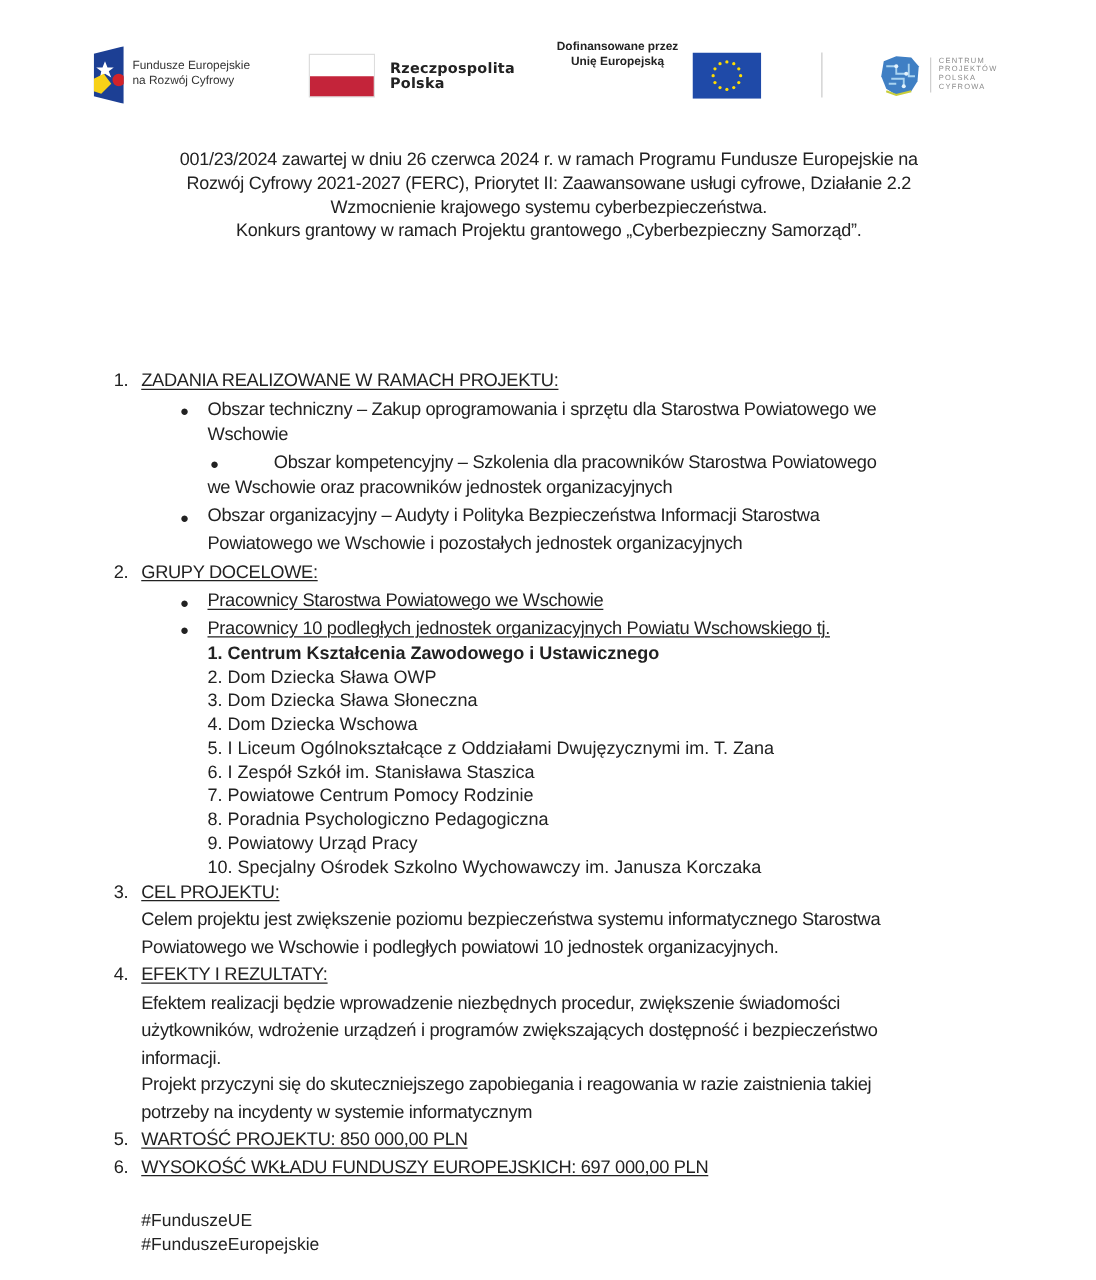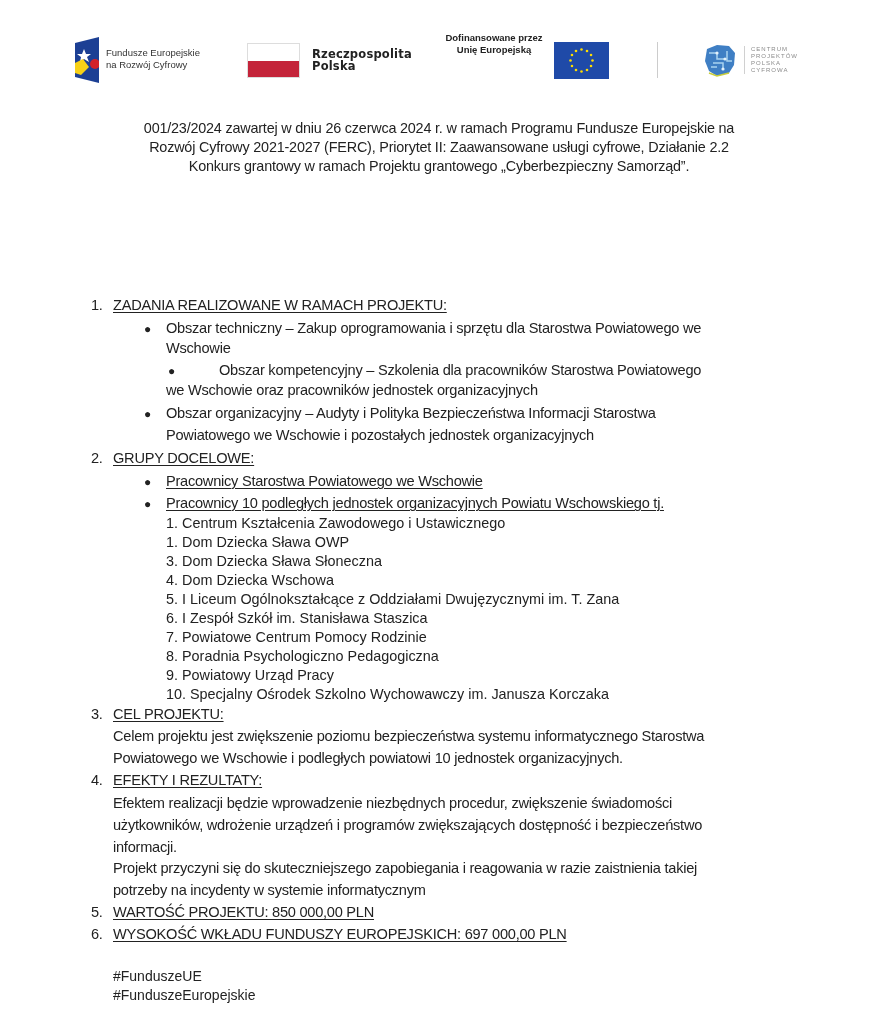--- a/index.html
+++ b/index.html
@@ -107,6 +107,7 @@
 <div class="intro">
   <div>001/23/2024  zawartej w dniu 26 czerwca 2024 r. w ramach Programu Fundusze Europejskie na</div>
   <div>Rozwój Cyfrowy 2021-2027 (FERC), Priorytet II: Zaawansowane usługi cyfrowe, Działanie 2.2</div>
+  <div>Wzmocnienie krajowego systemu cyberbezpieczeństwa.</div>
   <div>Konkurs grantowy w ramach Projektu grantowego „Cyberbezpieczny Samorząd”.</div>
 </div>
 

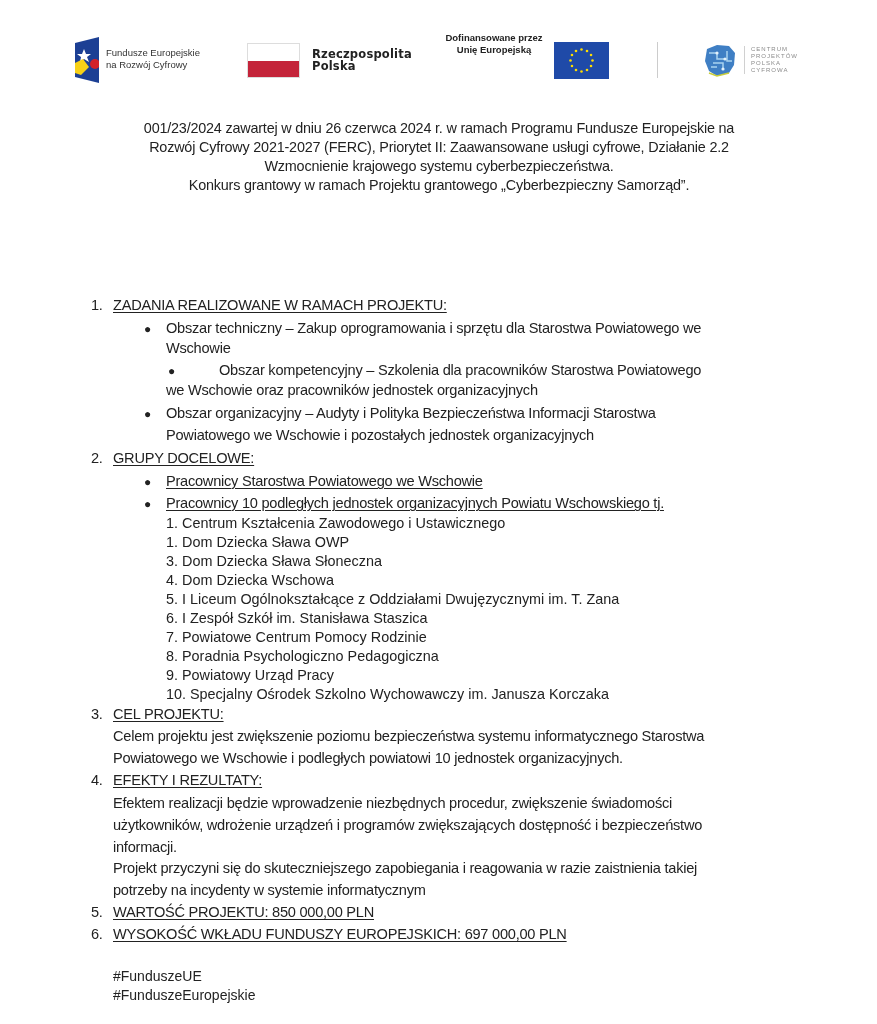--- a/index.html
+++ b/index.html
@@ -141,7 +141,7 @@
     <span class="line u" style="left:166px; top:495px;">Pracownicy 10 podległych jednostek organizacyjnych Powiatu Wschowskiego tj.</span>
 
     <div>
-      <span class="line sub" style="left:166px; top:515px;">1. Centrum Kształcenia Zawodowego i Ustawicznego</span>
+      <span class="line sub" style="left:166px; top:515px;font-weight:bold;">1. Centrum Kształcenia Zawodowego i Ustawicznego</span>
       <span class="line sub" style="left:166px; top:534px;">1. Dom Dziecka Sława OWP</span>
       <span class="line sub" style="left:166px; top:553px;">3. Dom Dziecka Sława Słoneczna</span>
       <span class="line sub" style="left:166px; top:572px;">4. Dom Dziecka Wschowa</span>

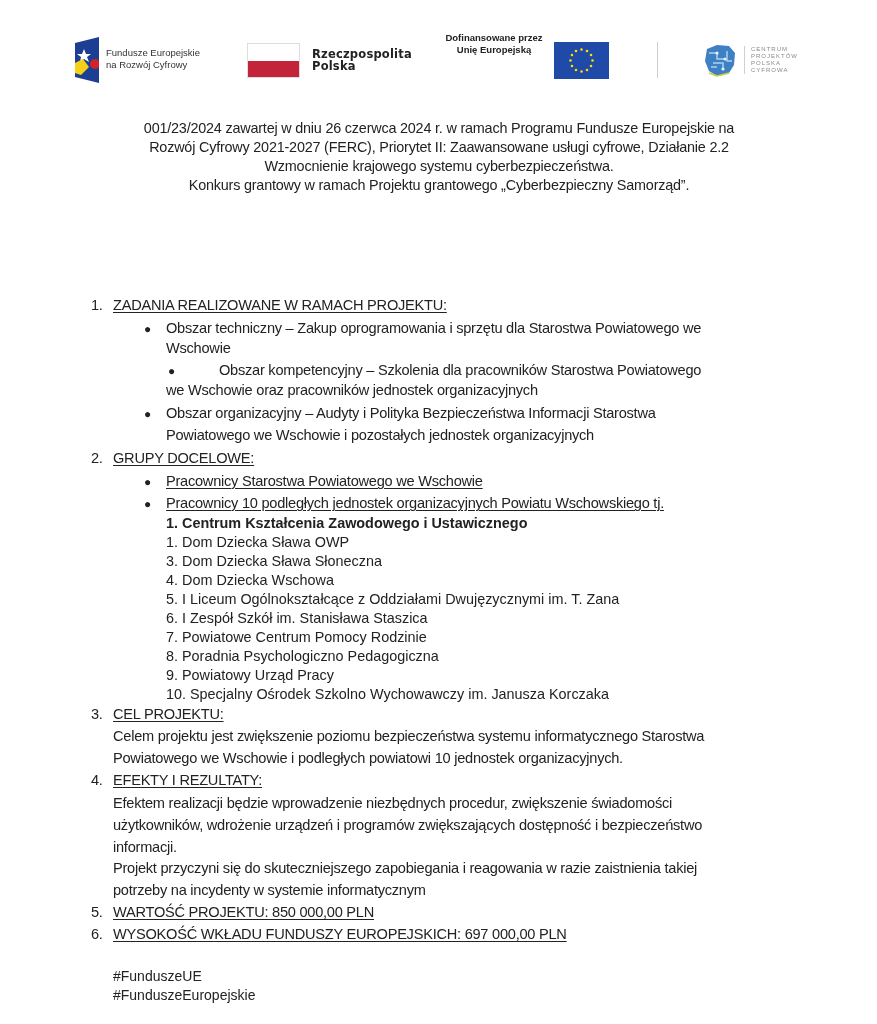--- a/index.html
+++ b/index.html
@@ -142,7 +142,7 @@
 
     <div>
       <span class="line sub" style="left:166px; top:515px;font-weight:bold;">1. Centrum Kształcenia Zawodowego i Ustawicznego</span>
-      <span class="line sub" style="left:166px; top:534px;">1. Dom Dziecka Sława OWP</span>
+      <span class="line sub" style="left:166px; top:534px;">2. Dom Dziecka Sława OWP</span>
       <span class="line sub" style="left:166px; top:553px;">3. Dom Dziecka Sława Słoneczna</span>
       <span class="line sub" style="left:166px; top:572px;">4. Dom Dziecka Wschowa</span>
       <span class="line sub" style="left:166px; top:591px;">5. I Liceum Ogólnokształcące z Oddziałami Dwujęzycznymi im. T. Zana</span>

